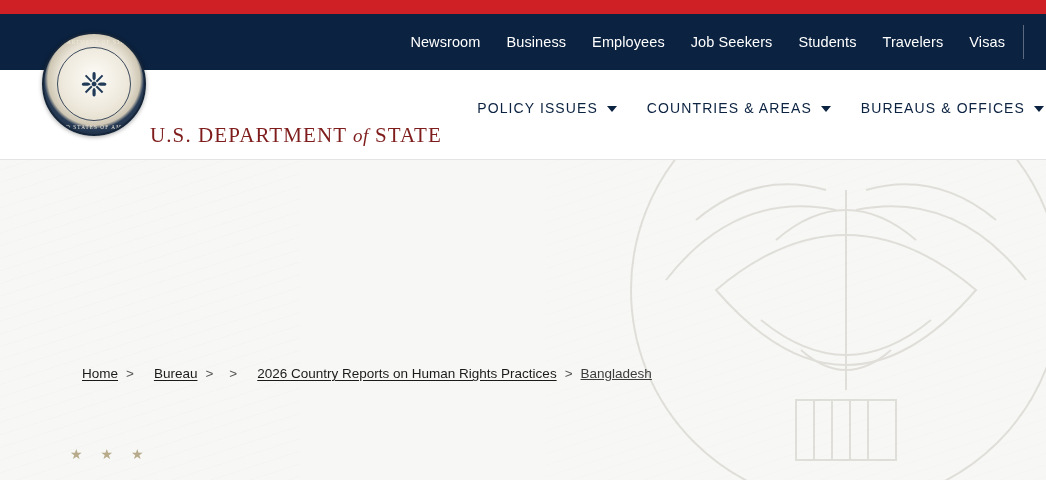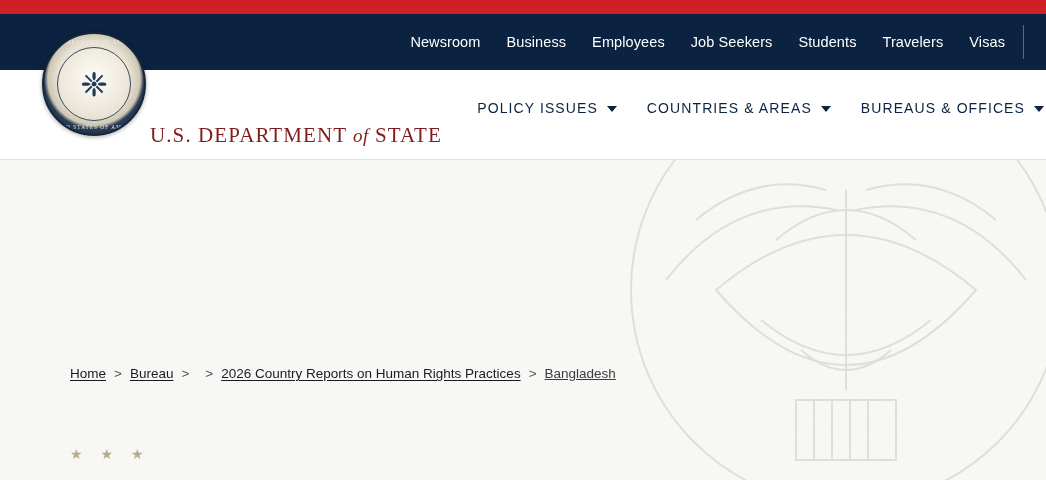--- a/index.html
+++ b/index.html
@@ -198,6 +198,7 @@
   .breadcrumb a {
     color: #1b1b1b;
     text-underline-offset: 2px;
+    margin-left: 12px;
   }
   .breadcrumb .sep {
     margin: 0 8px;

